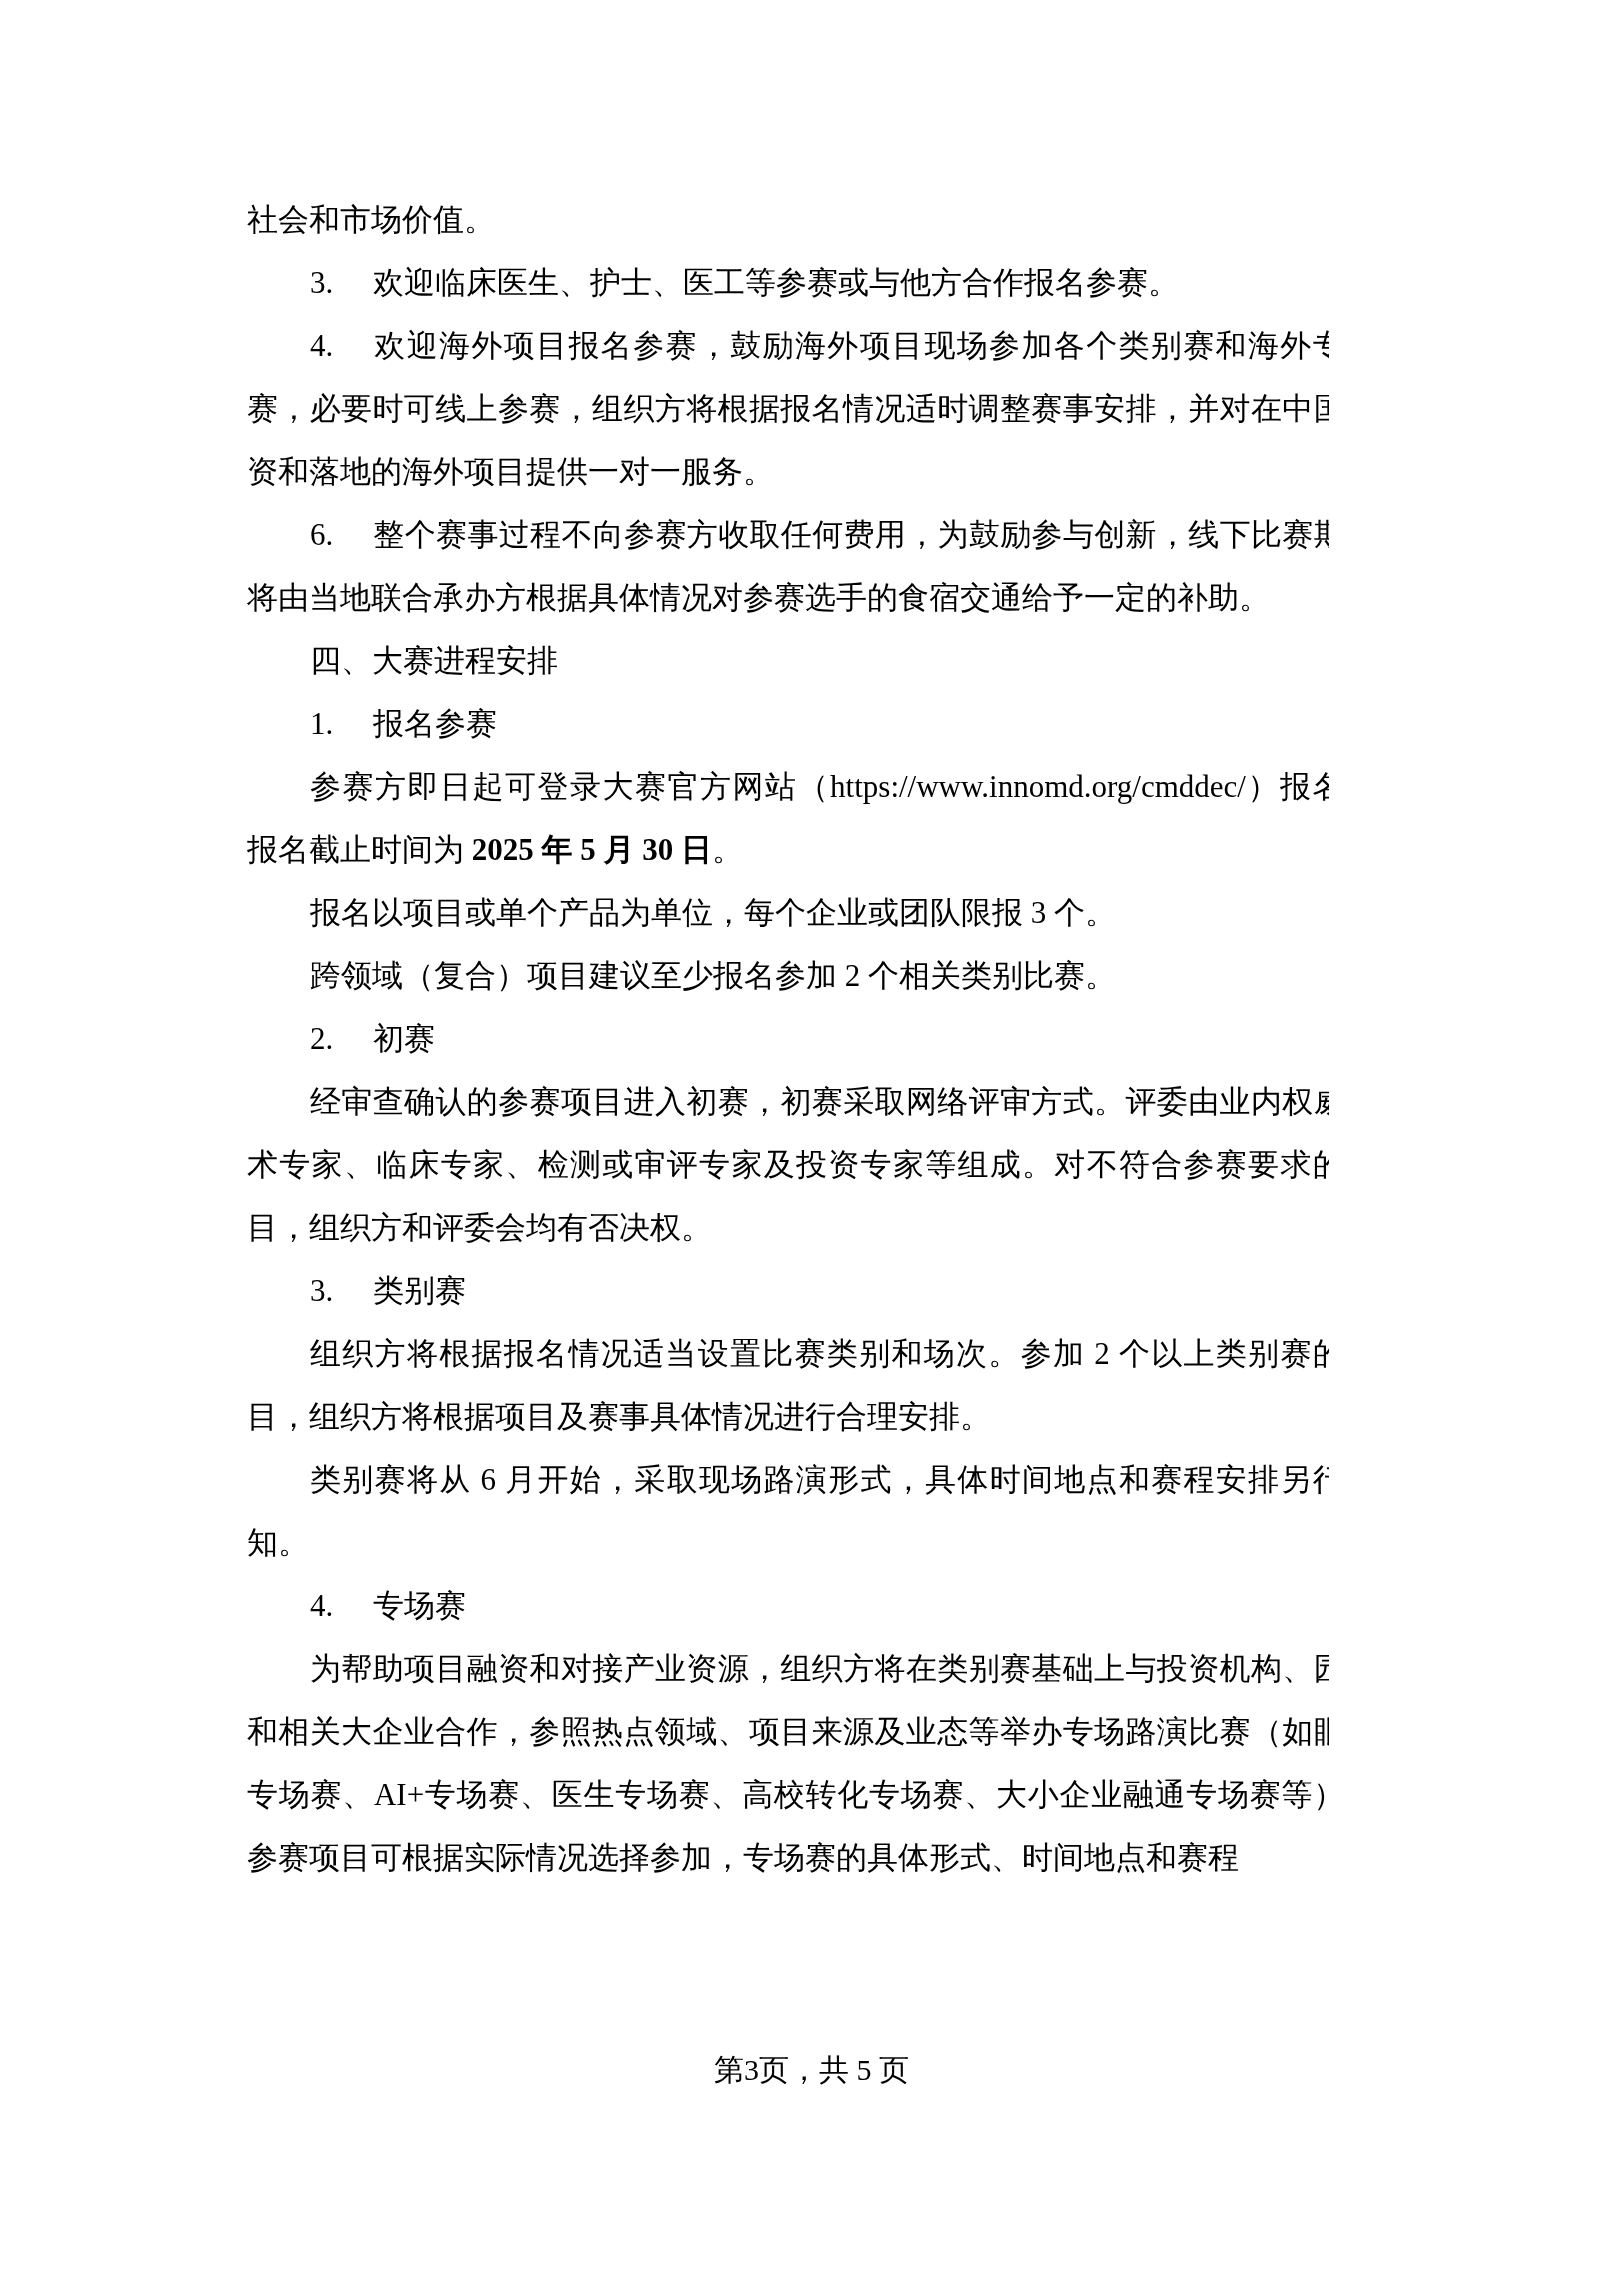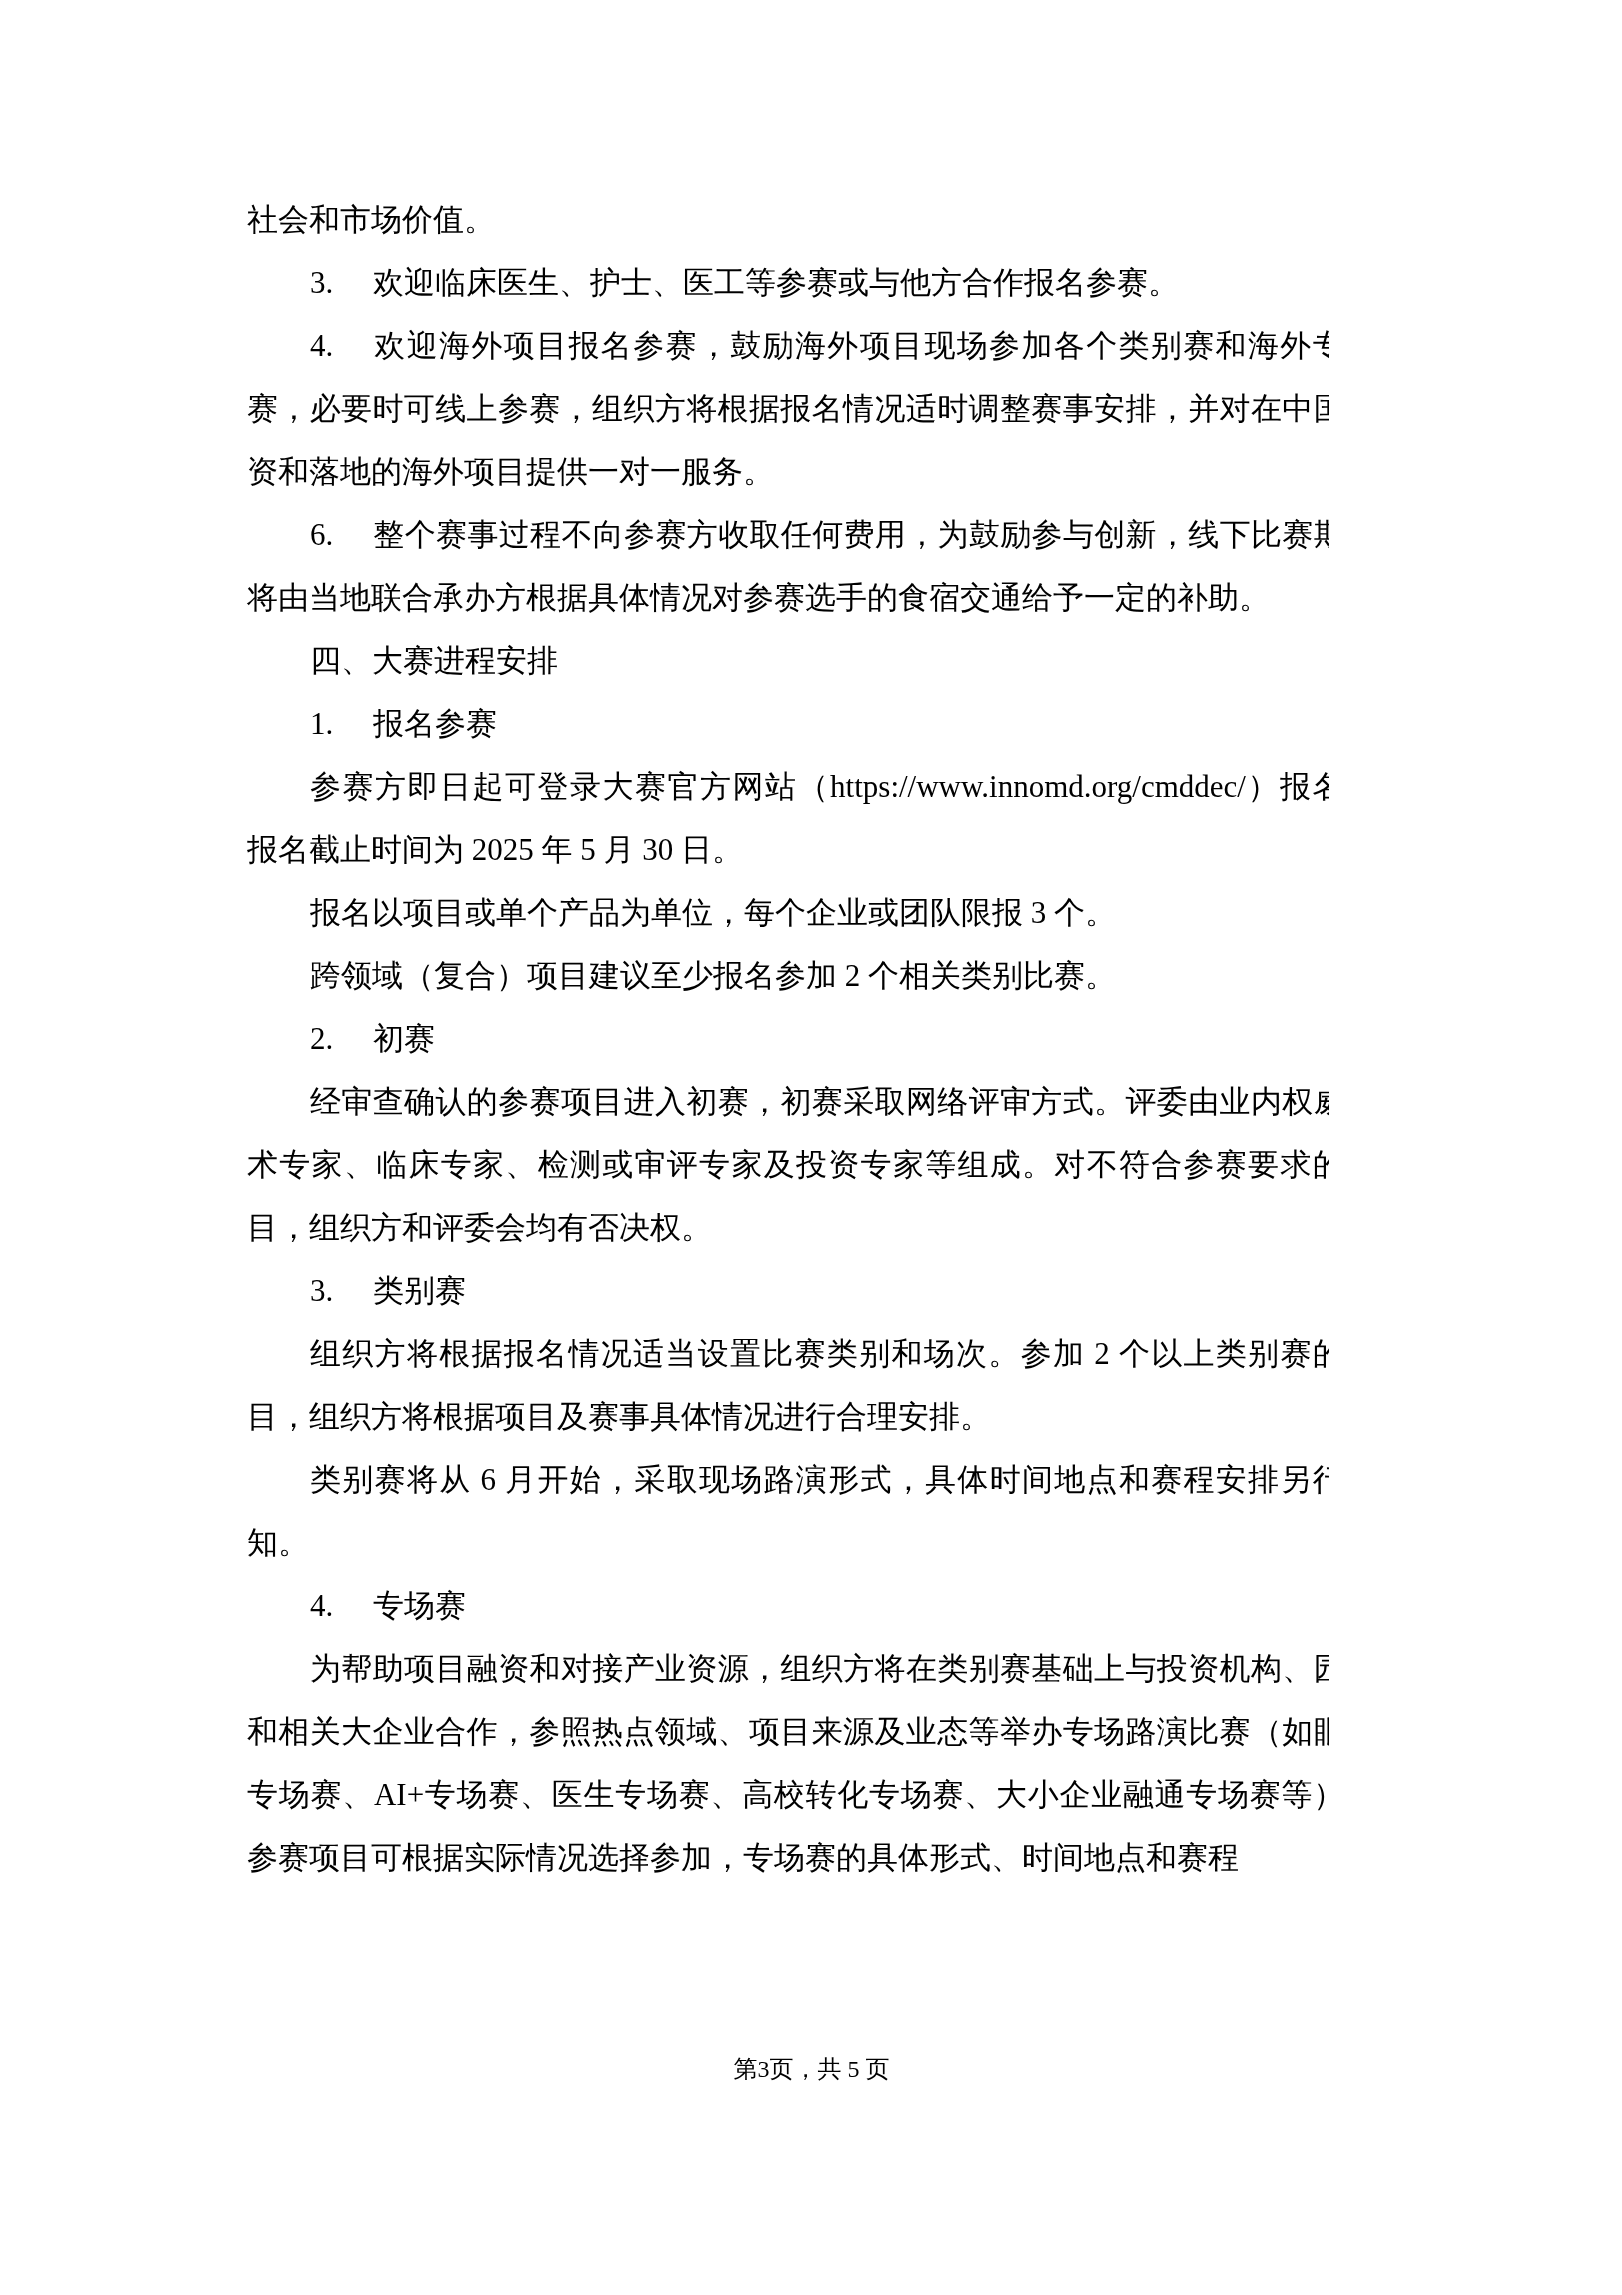--- a/index.html
+++ b/index.html
@@ -48,7 +48,7 @@
     text-indent: 0;
   }
   .run.bold {
-    font-weight: normal;
+    font-weight: bold;
   }
   .page-footer {
     position: absolute;

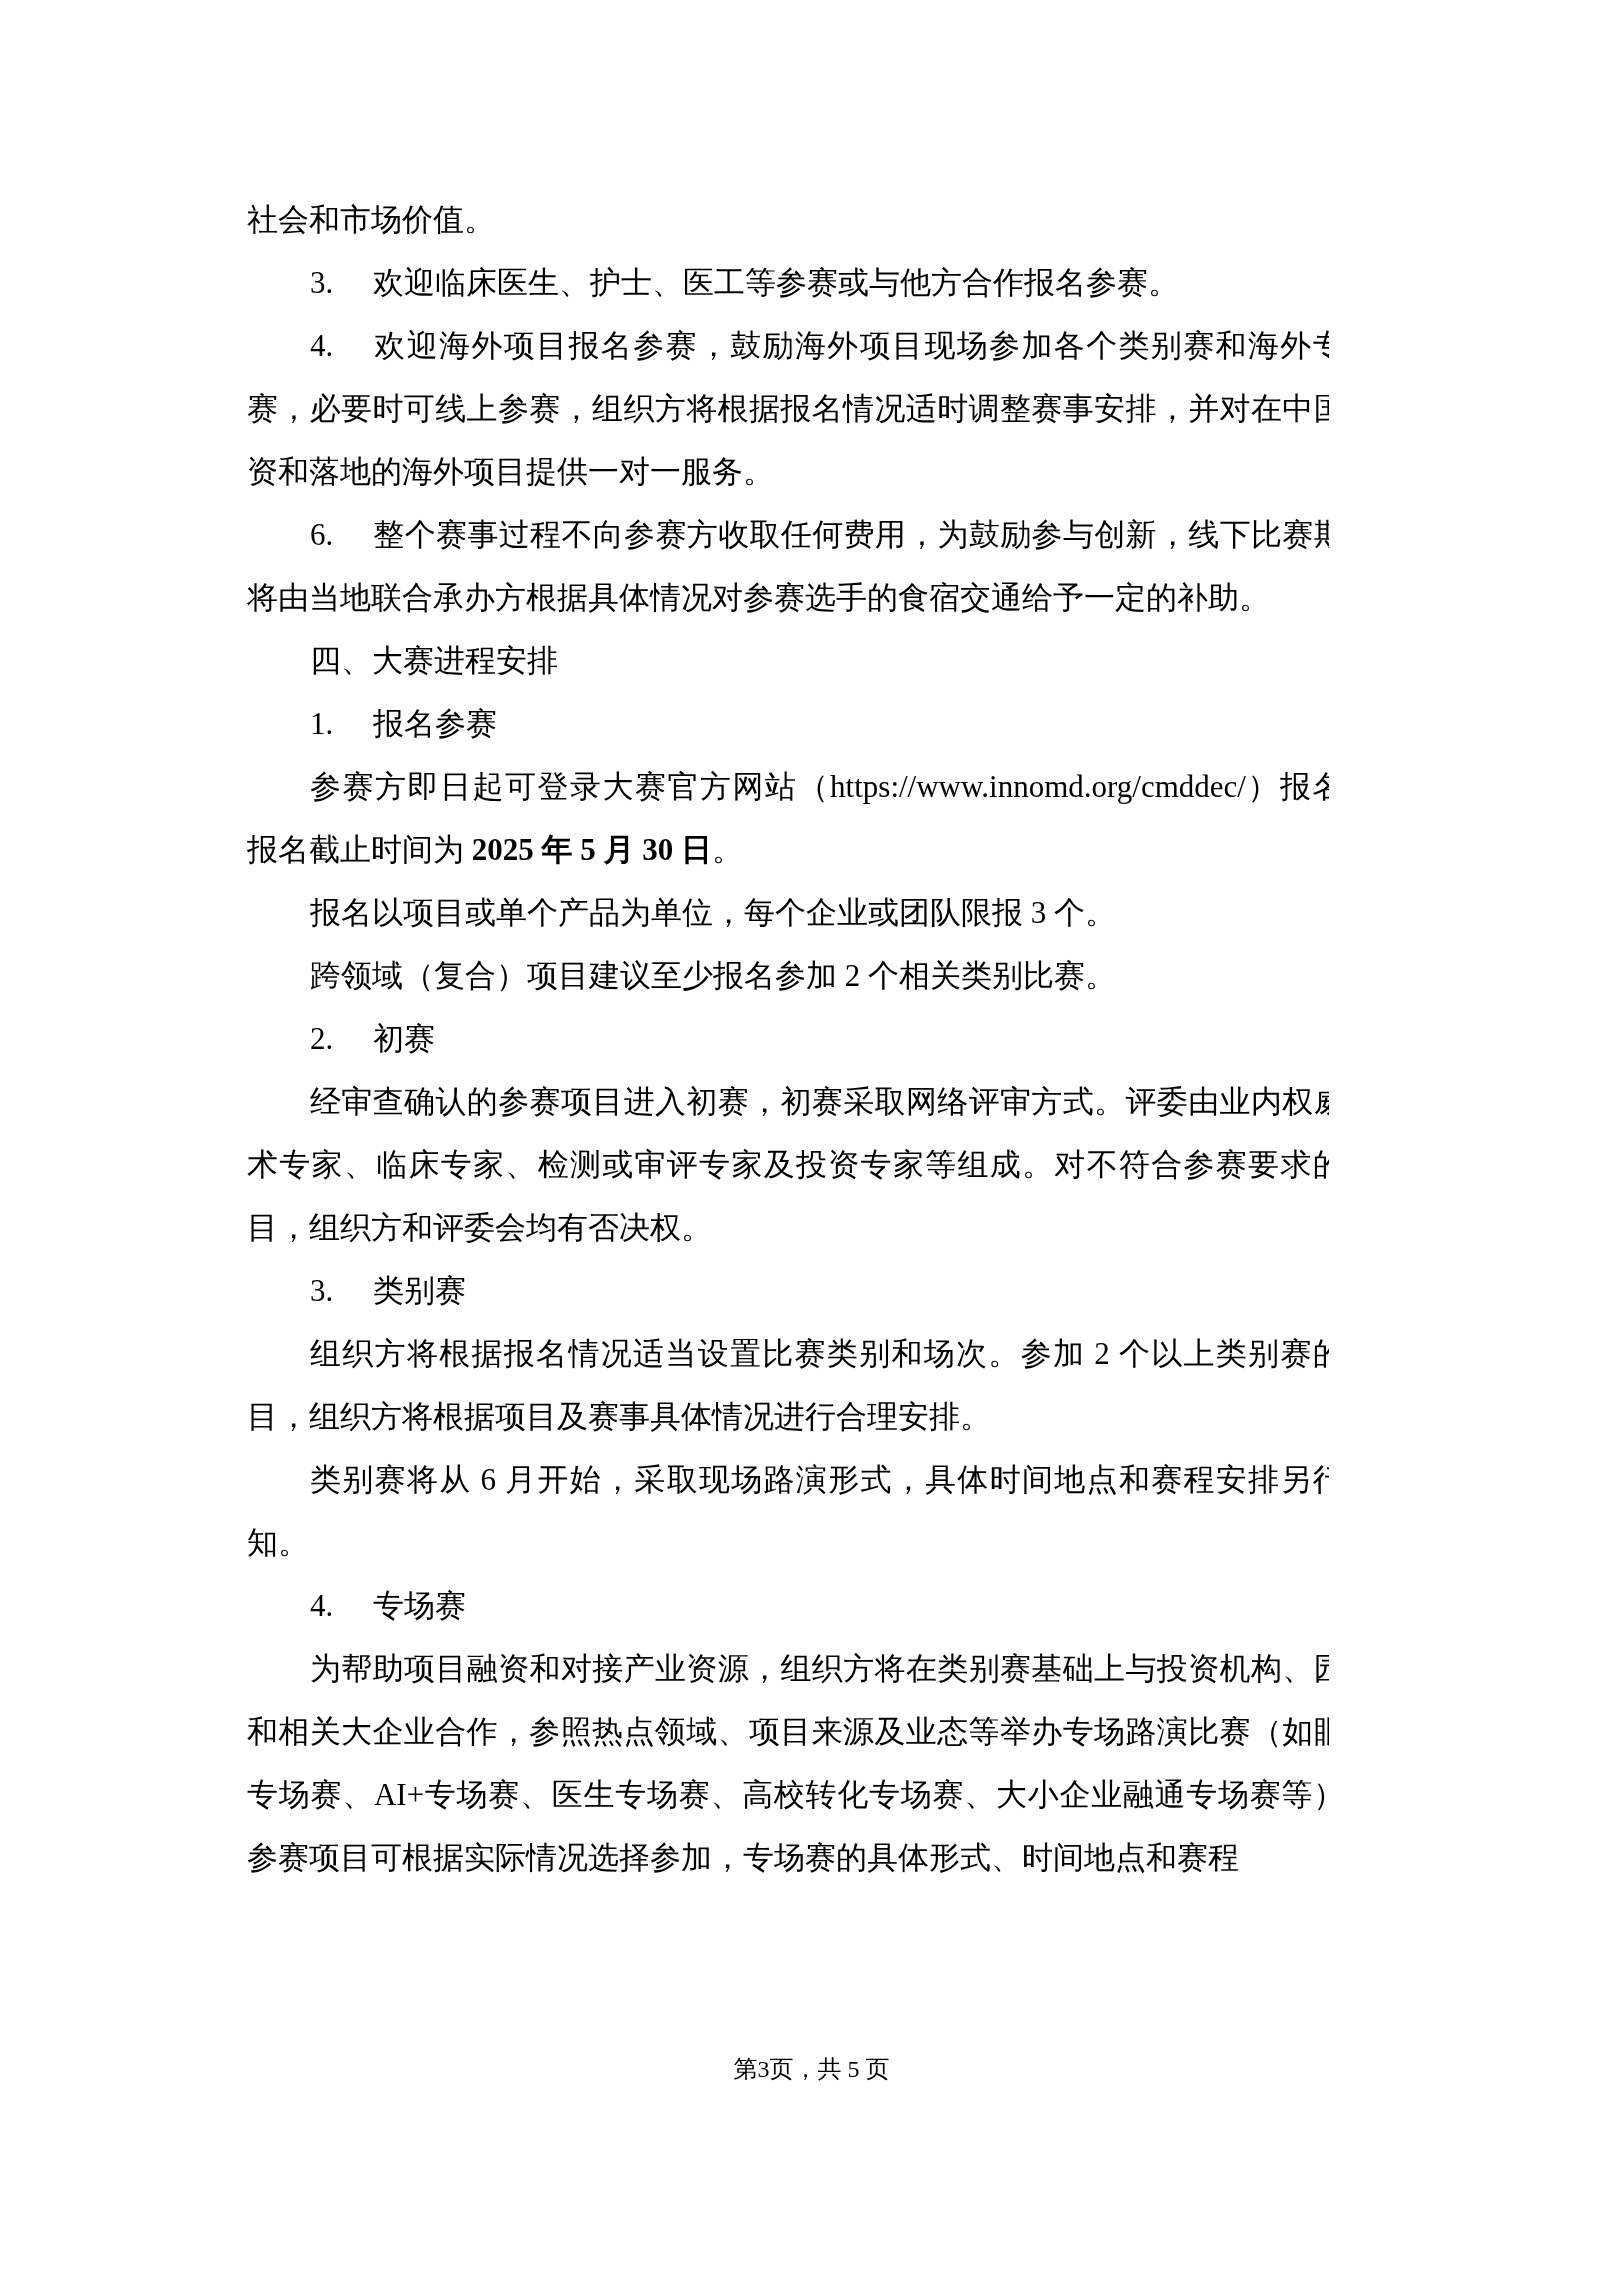--- a/index.html
+++ b/index.html
@@ -56,7 +56,7 @@
     top: 2053px;
     width: 1623px;
     text-align: center;
-    font-size: 24px;
+    font-size: 30px;
     line-height: 33px;
     color: #000000;
   }

